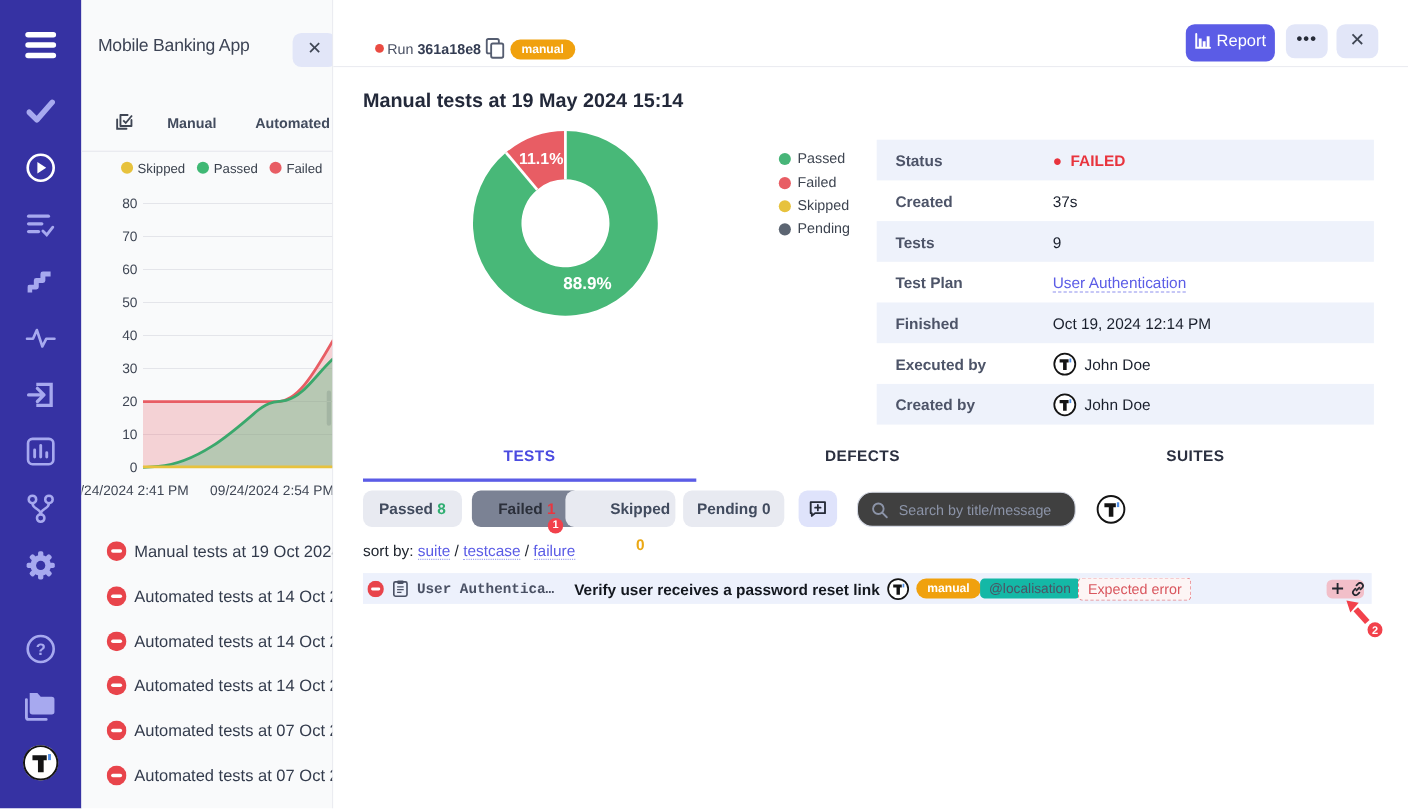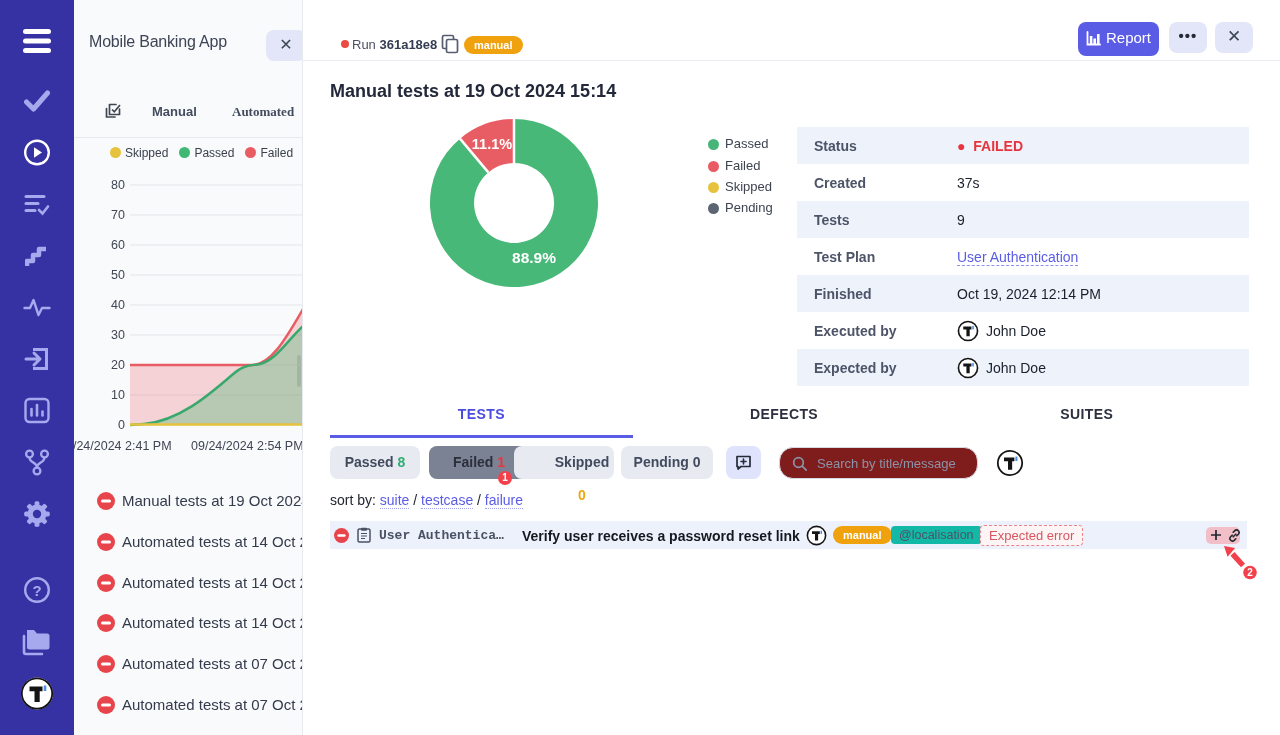--- a/index.html
+++ b/index.html
@@ -235,7 +235,7 @@
       <div id="btn-dots">•••</div>
       <div id="btn-x">✕</div>
     </div>
-    <div id="heading">Manual tests at 19 Oct 2024 15:14</div>
+    <div id="heading">Manual tests at 19 May 2024 15:14</div>
     <svg id="donut" style="position:absolute; left:124px; top:116px;" width="174" height="174" viewBox="0 0 174 174">
       <path d="M87 3 A84 84 0 1 1 33 22.65 L61.3 56.4 A40 40 0 1 0 87 47 Z" fill="#48b878"></path>
       <path d="M33 22.65 A84 84 0 0 1 87 3 L87 47 A40 40 0 0 0 61.3 56.4 Z" fill="#e85d64"></path>

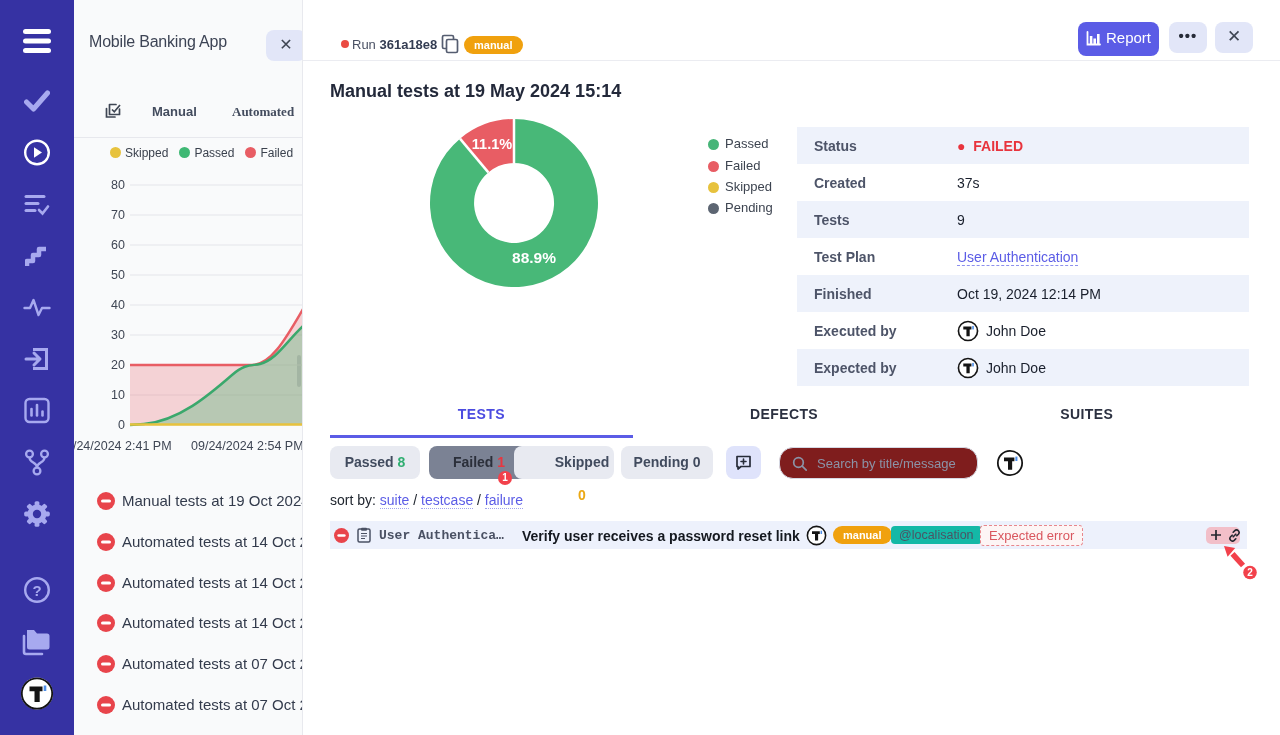--- a/index.html
+++ b/index.html
@@ -151,7 +151,7 @@
       <path d="M9 8.5 L11.3 10.8 L17 4" fill="none" stroke="#3f4654" stroke-width="1.7"></path>
     </svg>
     <div class="ptab" style="left:78px;">Manual</div>
-    <div class="ptab" style="left:158px;font-family:Liberation Serif, serif;">Automated</div>
+    <div class="ptab" style="left:158px;">Automated</div>
     <div id="pdivider"></div>
     <div style="position:absolute; right:1px; top:355px; width:4px; height:32px; background:#cdd0d9; border-radius:2px;"></div>
     <div id="plegend">

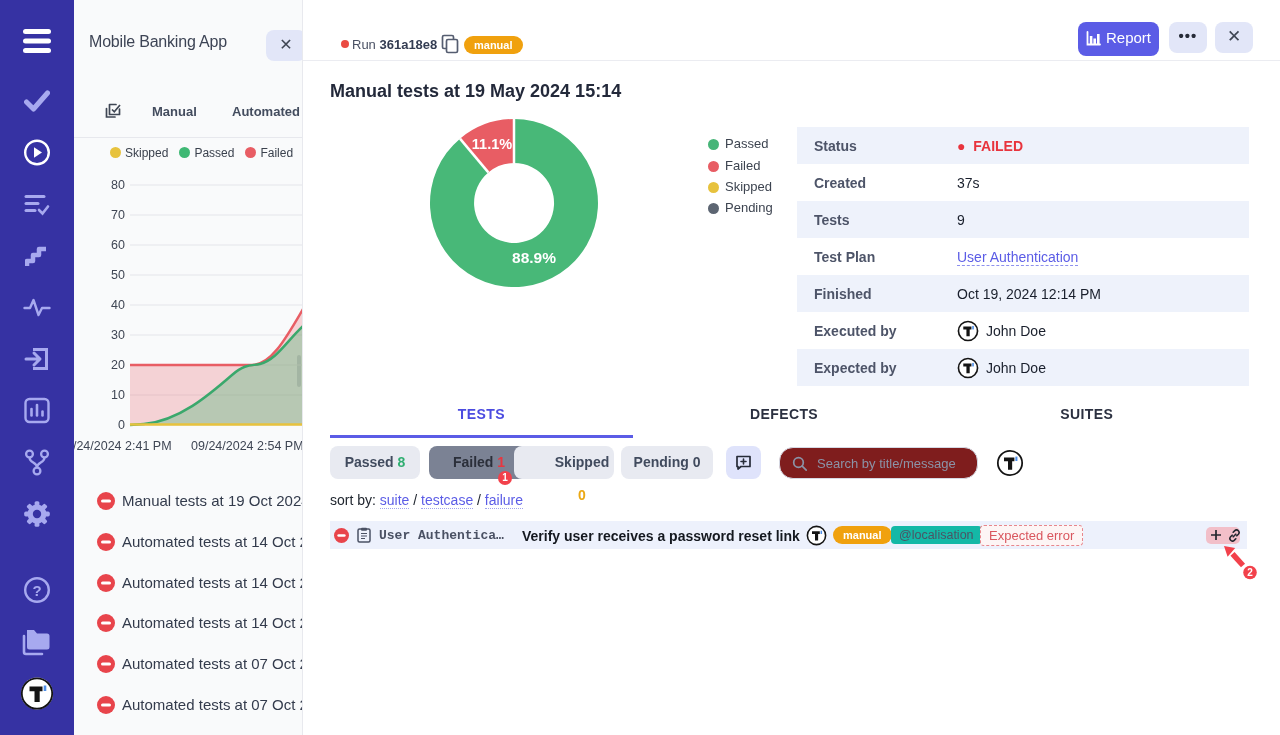--- a/index.html
+++ b/index.html
@@ -279,7 +279,7 @@
           </svg>John Doe</div>
       </div>
       <div class="srow">
-        <div class="lab">Expected by</div>
+        <div class="lab">Created by</div>
         <div class="val"><svg style="vertical-align:-6px; margin-right:7px;" width="22" height="22" viewBox="0 0 35 35">
             <circle cx="17.5" cy="17.5" r="16" fill="#fff"></circle>
             <circle cx="17.5" cy="17.5" r="15.2" fill="none" stroke="#141414" stroke-width="2.6"></circle>

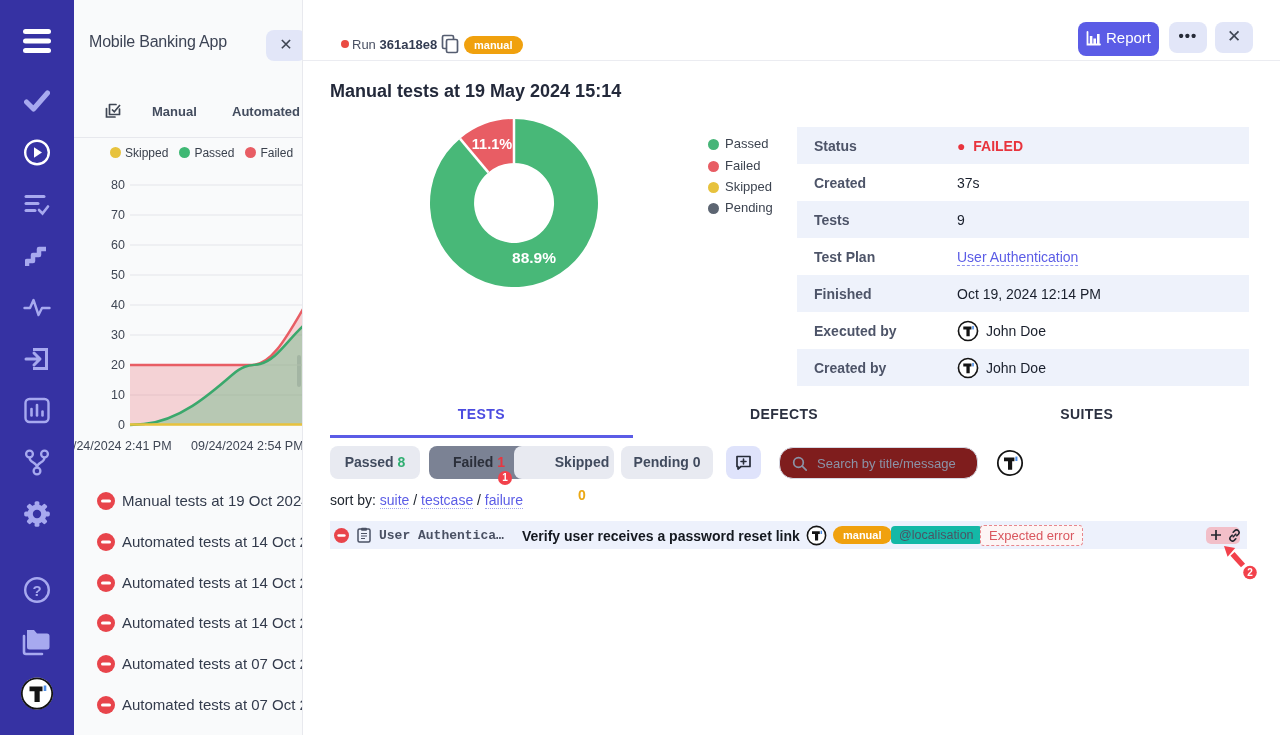--- a/index.html
+++ b/index.html
@@ -303,7 +303,7 @@
         <path d="M8.5 5 V10 M6 7.5 H11" stroke="#262b38" stroke-width="1.6" stroke-linecap="round"></path>
       </svg>
     </div>
-    <div id="searchbox" style="position:absolute; left:476px; top:447px; width:199px; height:32px; border:1px solid #d5d9e4; border-radius:14px; background:#7f1d1d;">
+    <div id="searchbox" style="position:absolute; left:476px; top:447px; width:199px; height:32px; border:1px solid #d5d9e4; border-radius:14px; background:#404040;">
       <svg style="position:absolute; left:12px; top:8px;" width="16" height="16" viewBox="0 0 16 16">
         <circle cx="6.5" cy="6.5" r="4.8" fill="none" stroke="#8b93a7" stroke-width="1.7"></circle>
         <line x1="10.2" y1="10.2" x2="14.2" y2="14.2" stroke="#8b93a7" stroke-width="1.7" stroke-linecap="round"></line>

